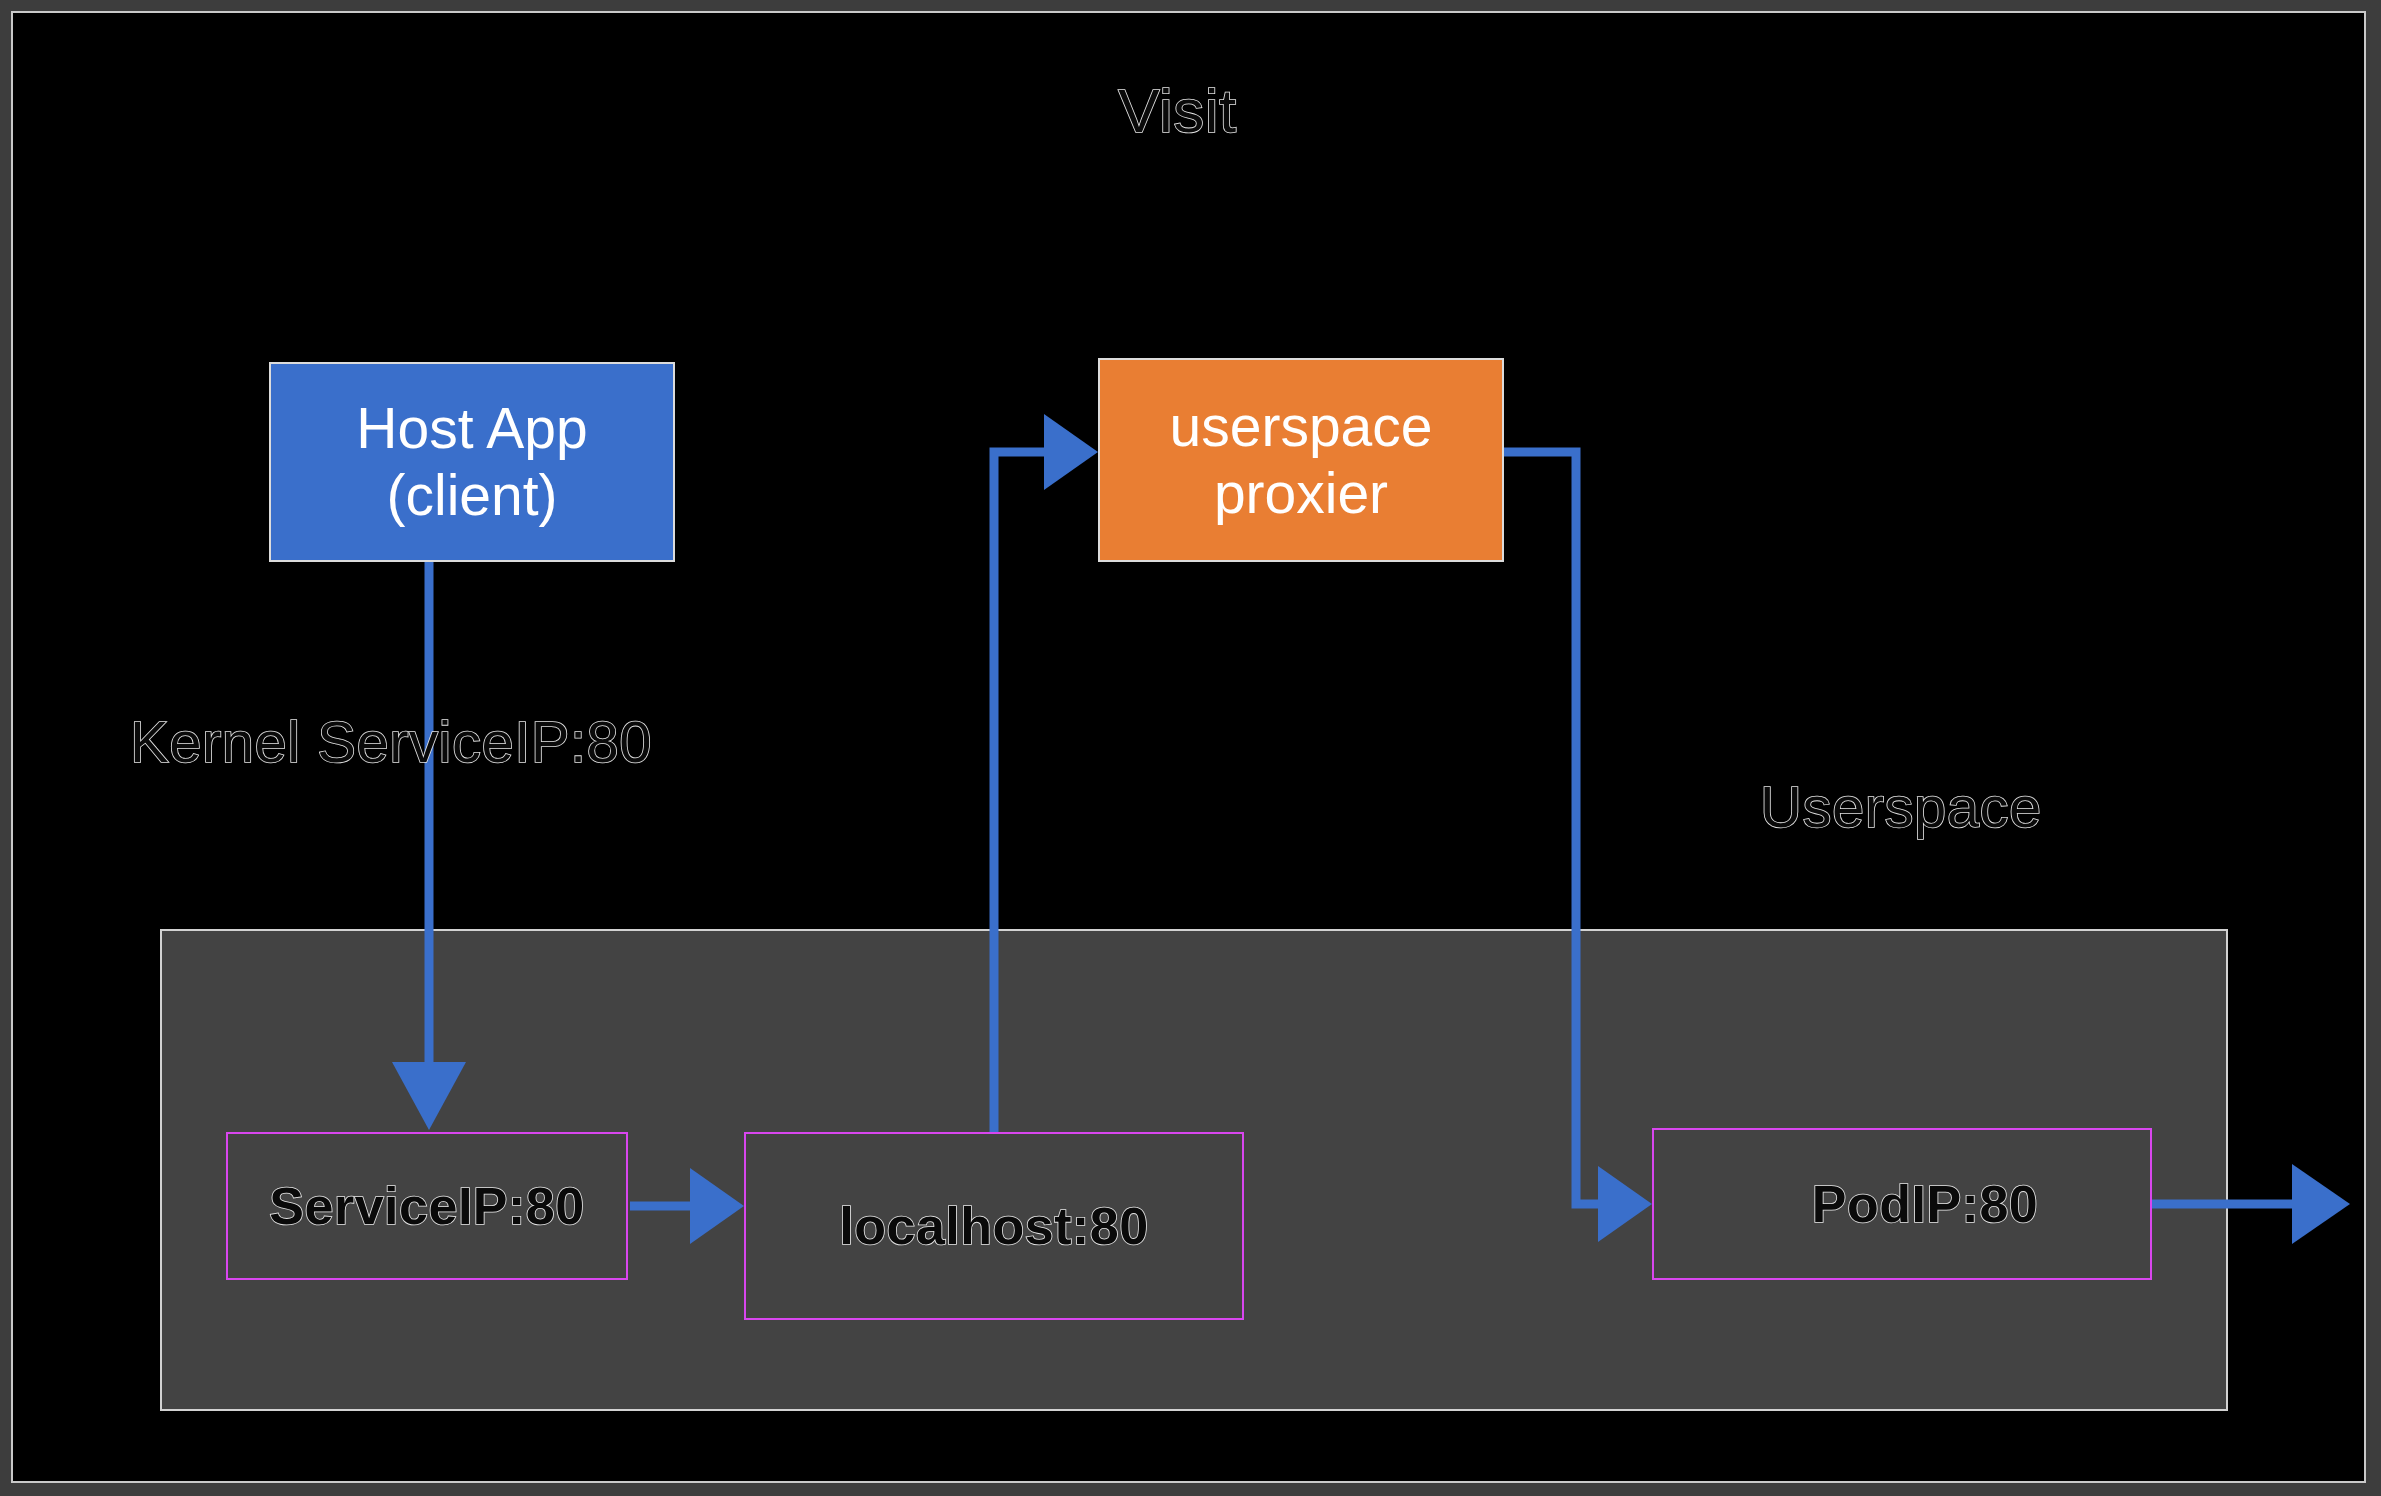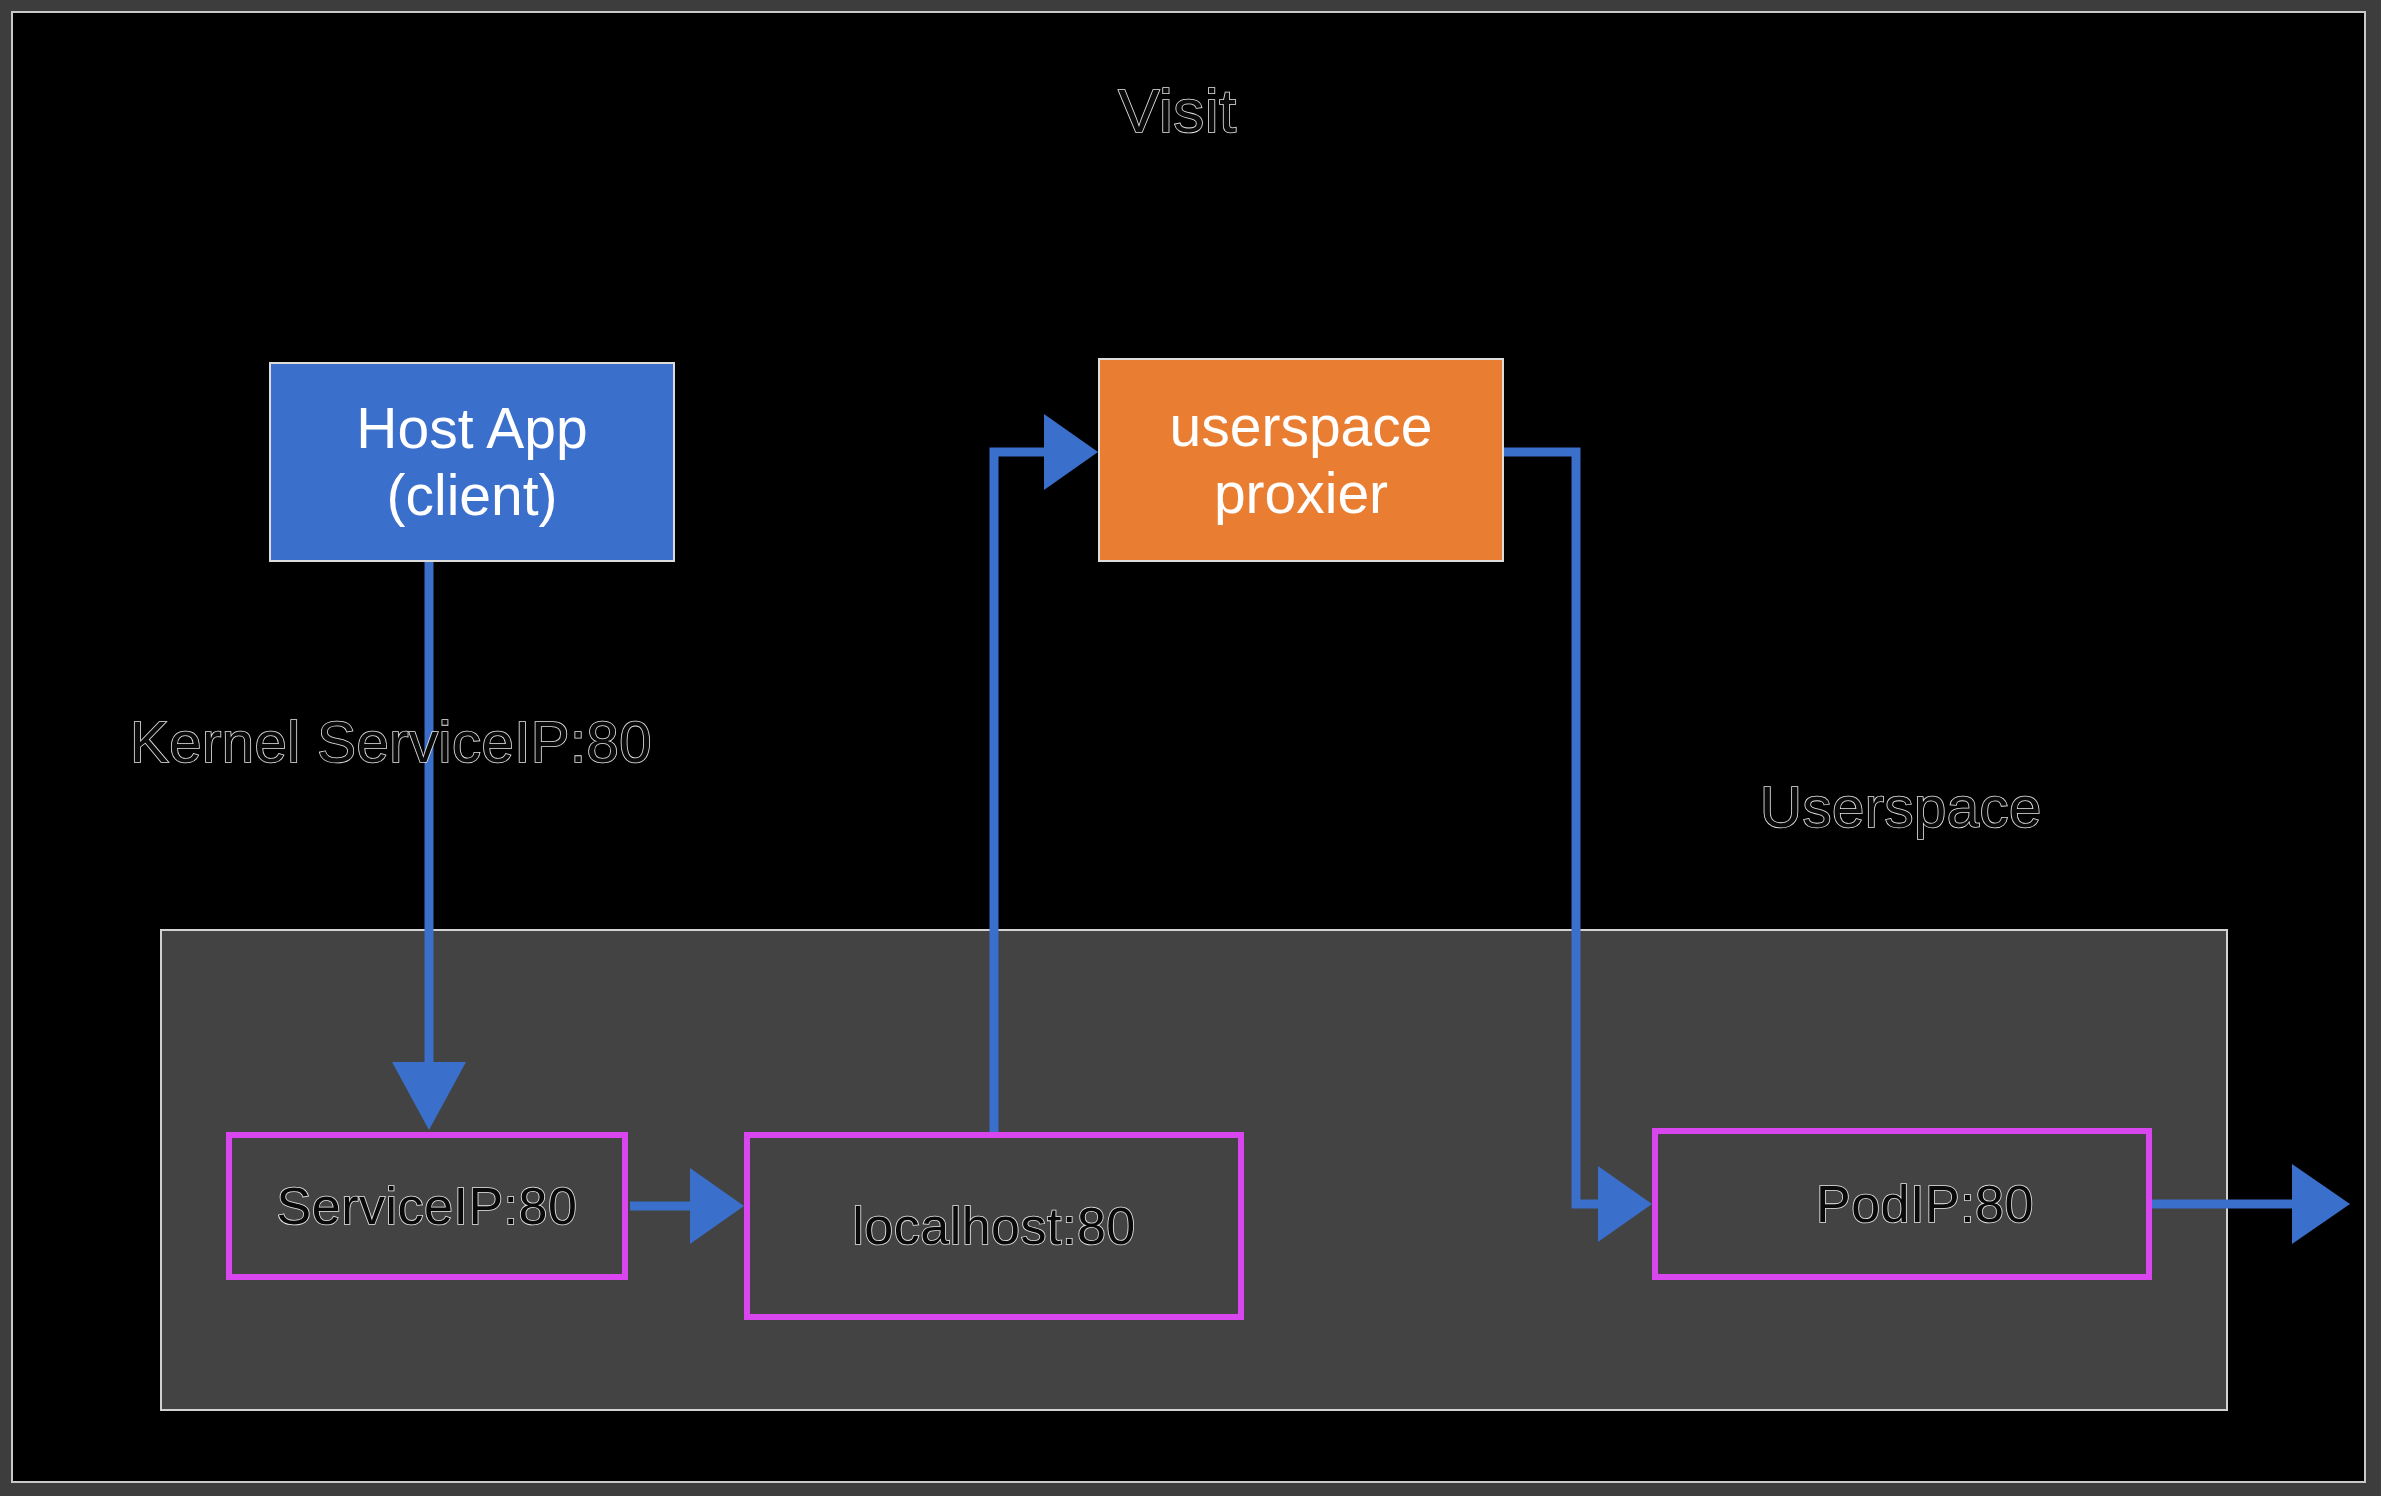--- a/index.html
+++ b/index.html
@@ -112,11 +112,12 @@
     position: absolute;
     box-sizing: border-box;
     background: #434343;
-    border: 6px solid #d946ef;
+    border: 2px solid #d946ef;
     display: flex;
     align-items: center;
     justify-content: center;
     z-index: 5;
+    font-weight: bold;
   }
   .kern-box .kb-label {
     position: static;

